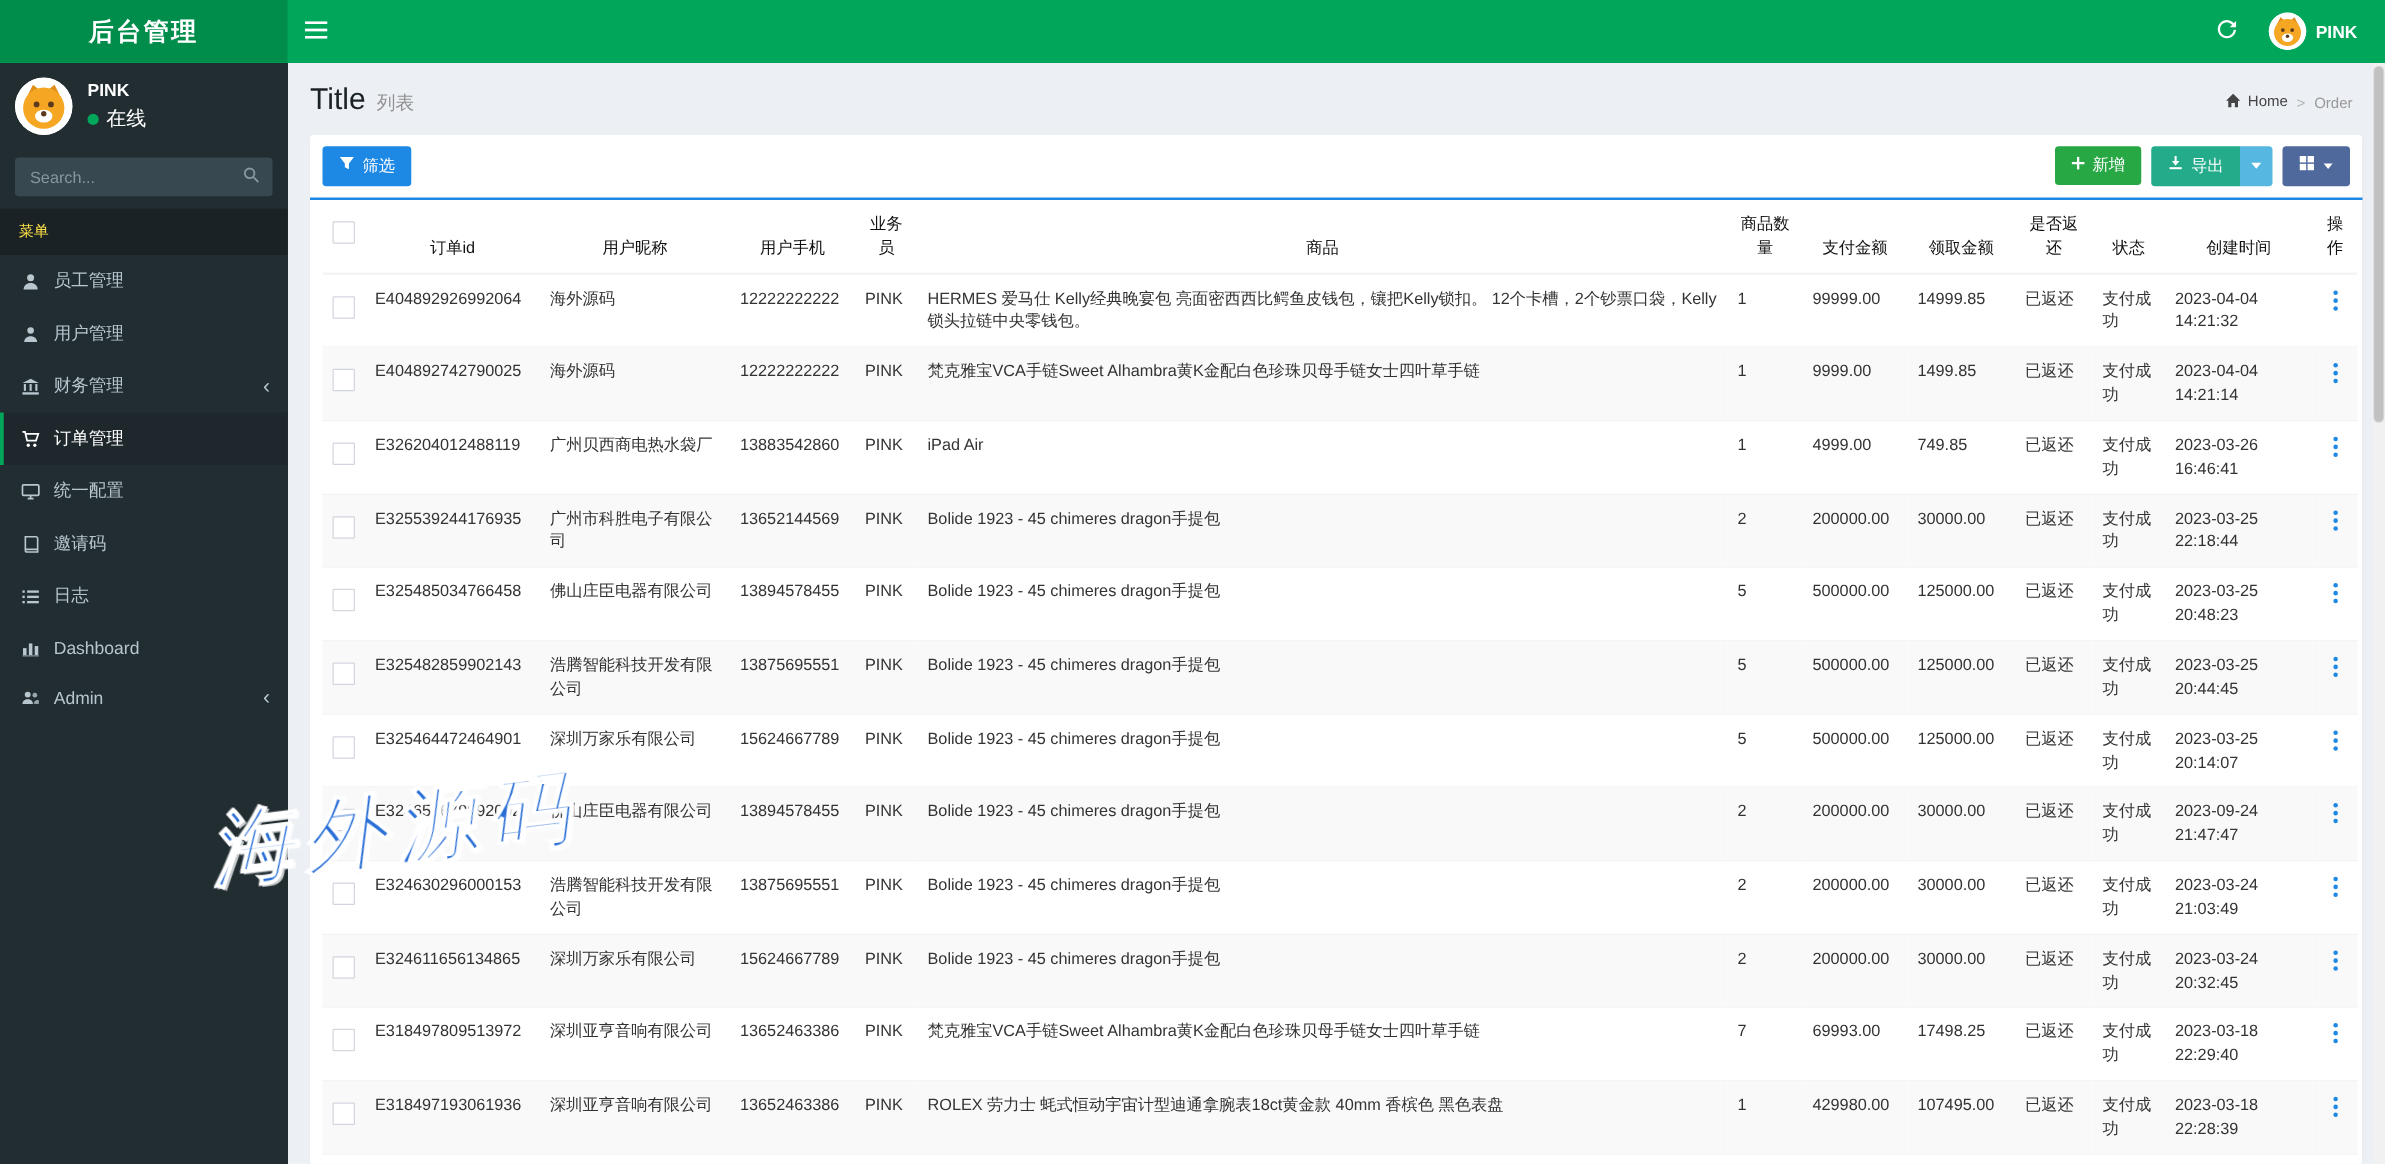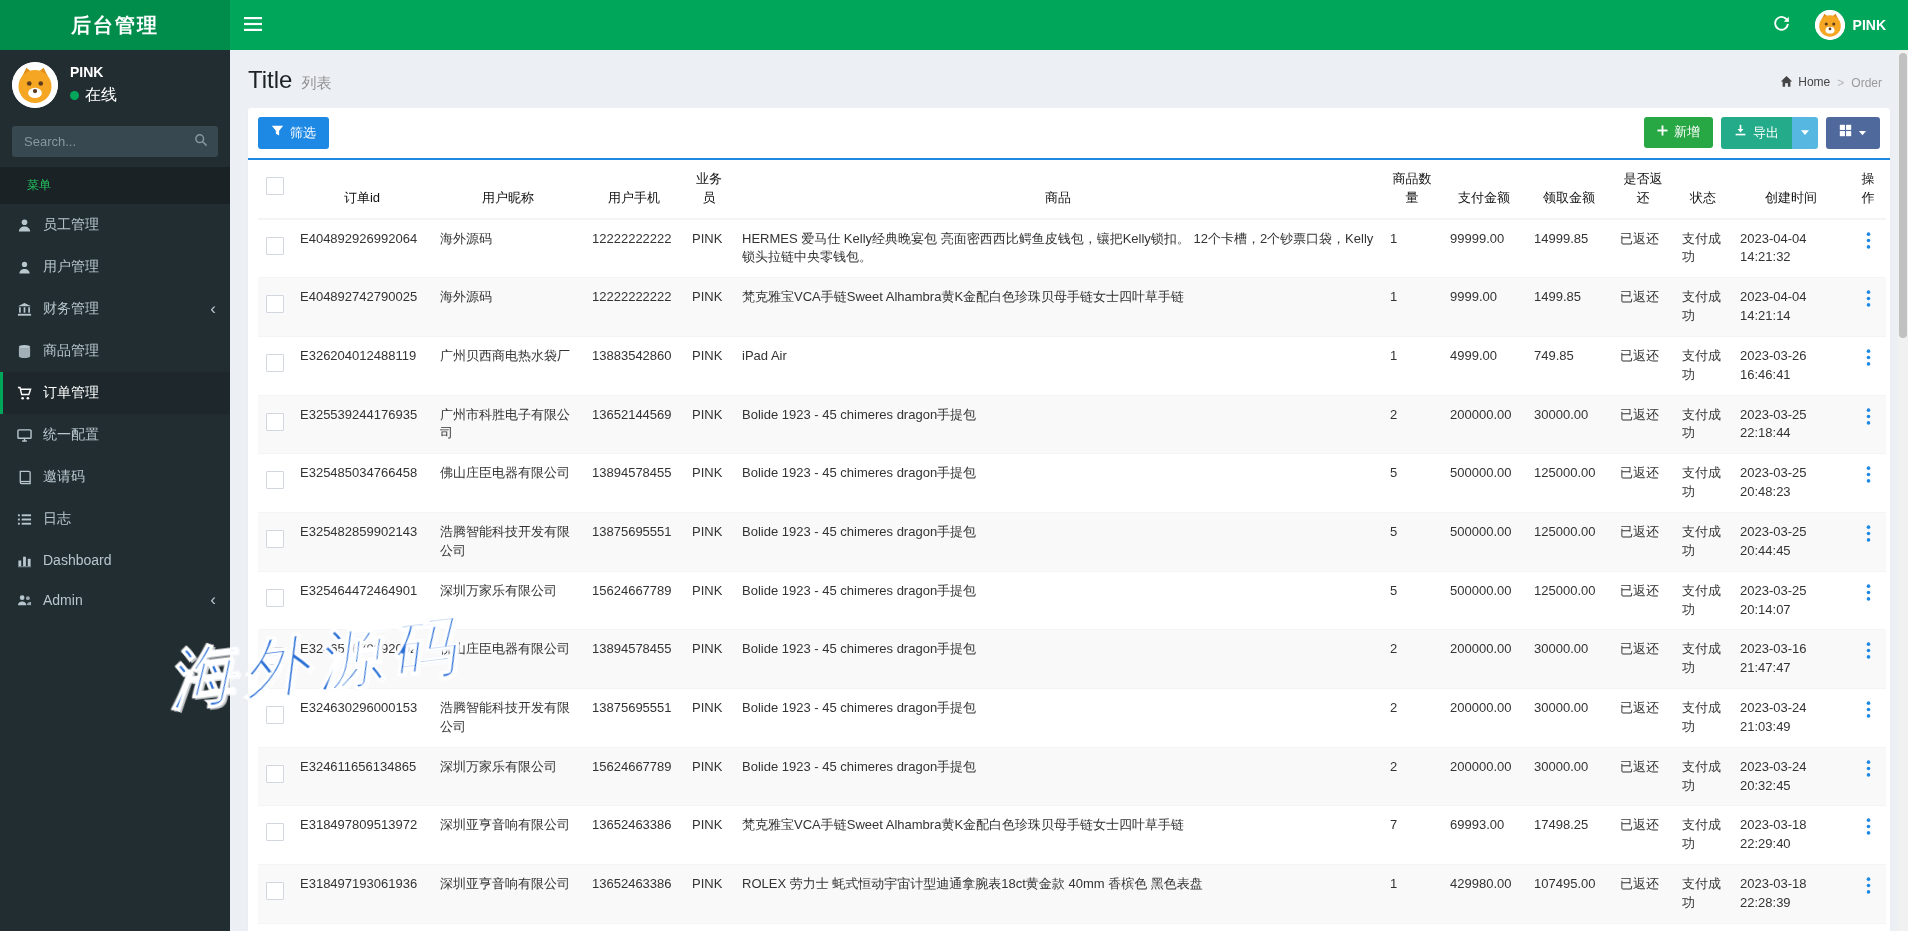--- a/index.html
+++ b/index.html
@@ -28,7 +28,7 @@
   .sidebar-search input{flex:1;min-width:0;background:#374850;border:none;outline:none;color:#ccc;font-size:13px;padding:8px 12px;border-radius:3px 0 0 3px;font-family:Liberation Sans, sans-serif}
   .sidebar-search input::placeholder{color:#86979f}
   .sidebar-search button{background:#374850;border:none;width:34px;border-radius:0 3px 3px 0;cursor:pointer;display:flex;align-items:center;justify-content:center}
-  .menu-header{color:#22c55e;background:#1a2226;font-size:12px;padding:10px 27px}
+  .menu-header{color:#fde047;background:#1a2226;font-size:12px;padding:10px 15px}
   .menu{list-style:none}
   .menu-item{display:flex;align-items:center;gap:10px;padding:12px 14px 12px 12px;color:#b8c7ce;font-size:14px;cursor:pointer;border-left:3px solid transparent}
   .menu-item.active{color:#fff;background:#1e282c;border-left-color:#00a65a}

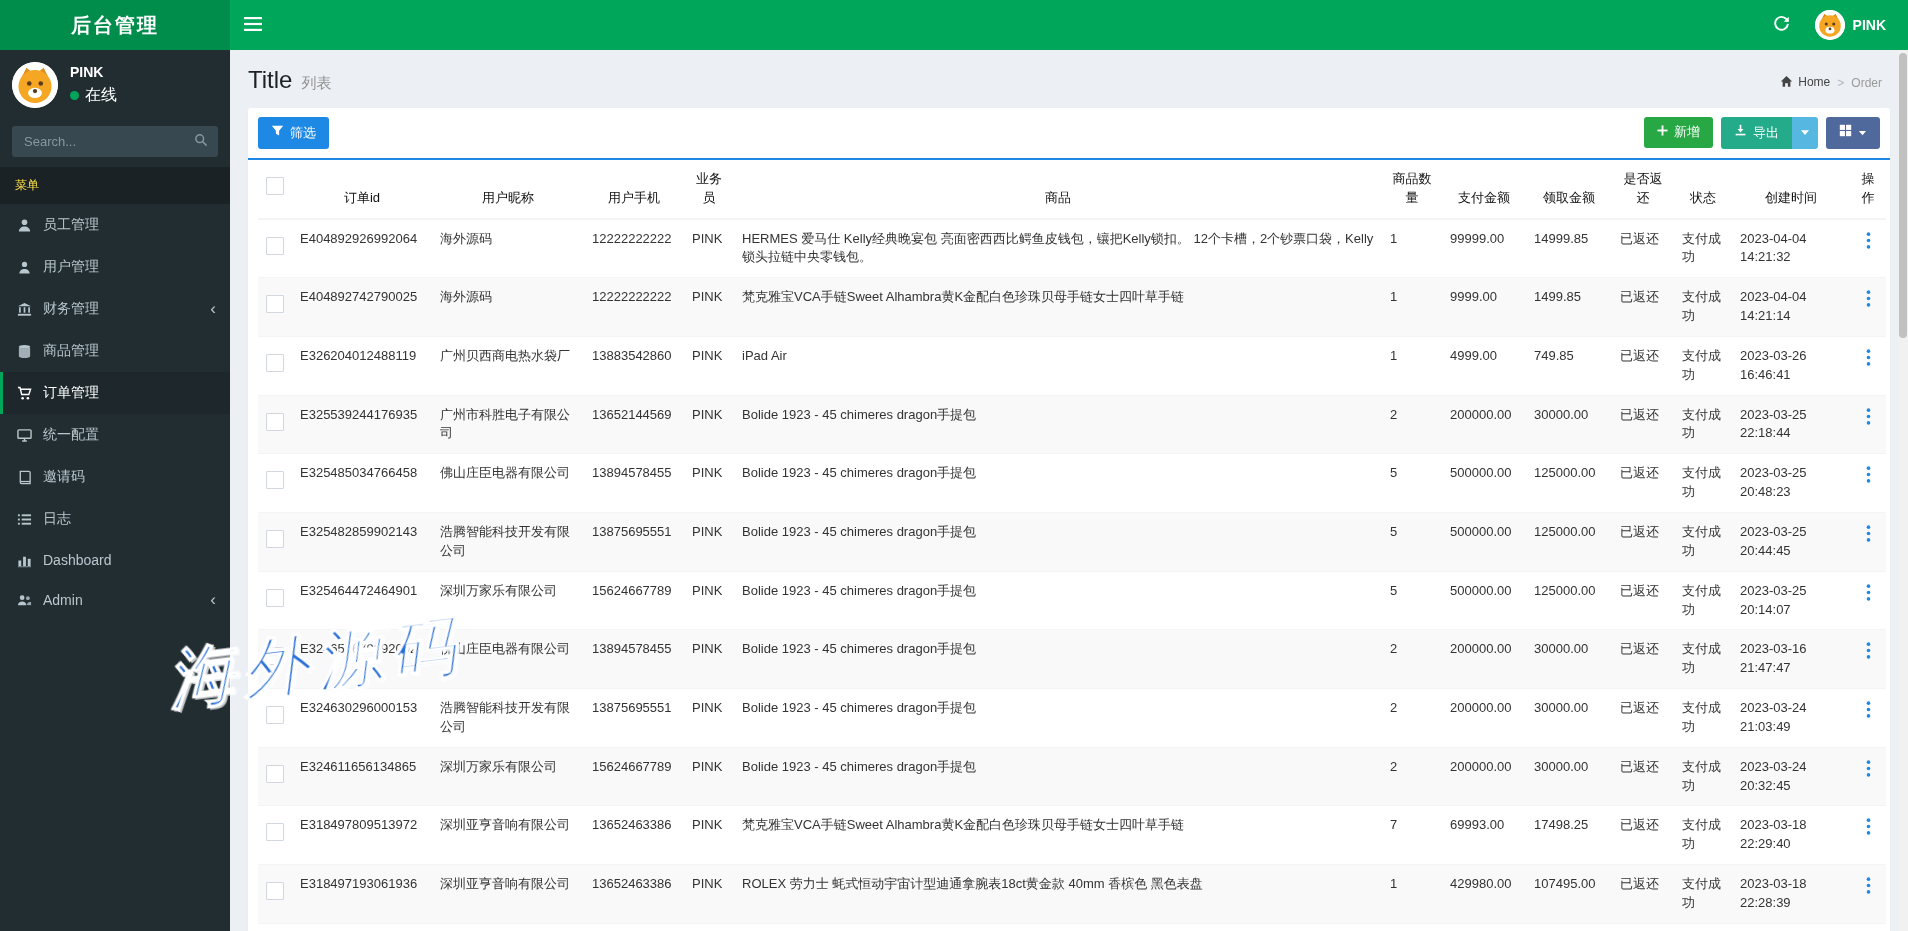--- a/index.html
+++ b/index.html
@@ -179,15 +179,6 @@
         </span>
         <span class="mi-label">财务管理</span>
         <span class="mi-chev">‹</span>
-      </li>
-      <li class="menu-item">
-        <span class="mi-icon">
-          <svg width="15" height="15" viewBox="0 0 16 16" fill="currentColor">
-            <ellipse cx="8" cy="3" rx="6" ry="2"></ellipse>
-            <path d="M2 3v10c0 1.1 2.7 2 6 2s6-.9 6-2V3c0 1.1-2.7 2-6 2S2 4.1 2 3z" opacity=".85"></path>
-          </svg>
-        </span>
-        <span class="mi-label">商品管理</span>
       </li>
       <li class="menu-item active">
         <span class="mi-icon">

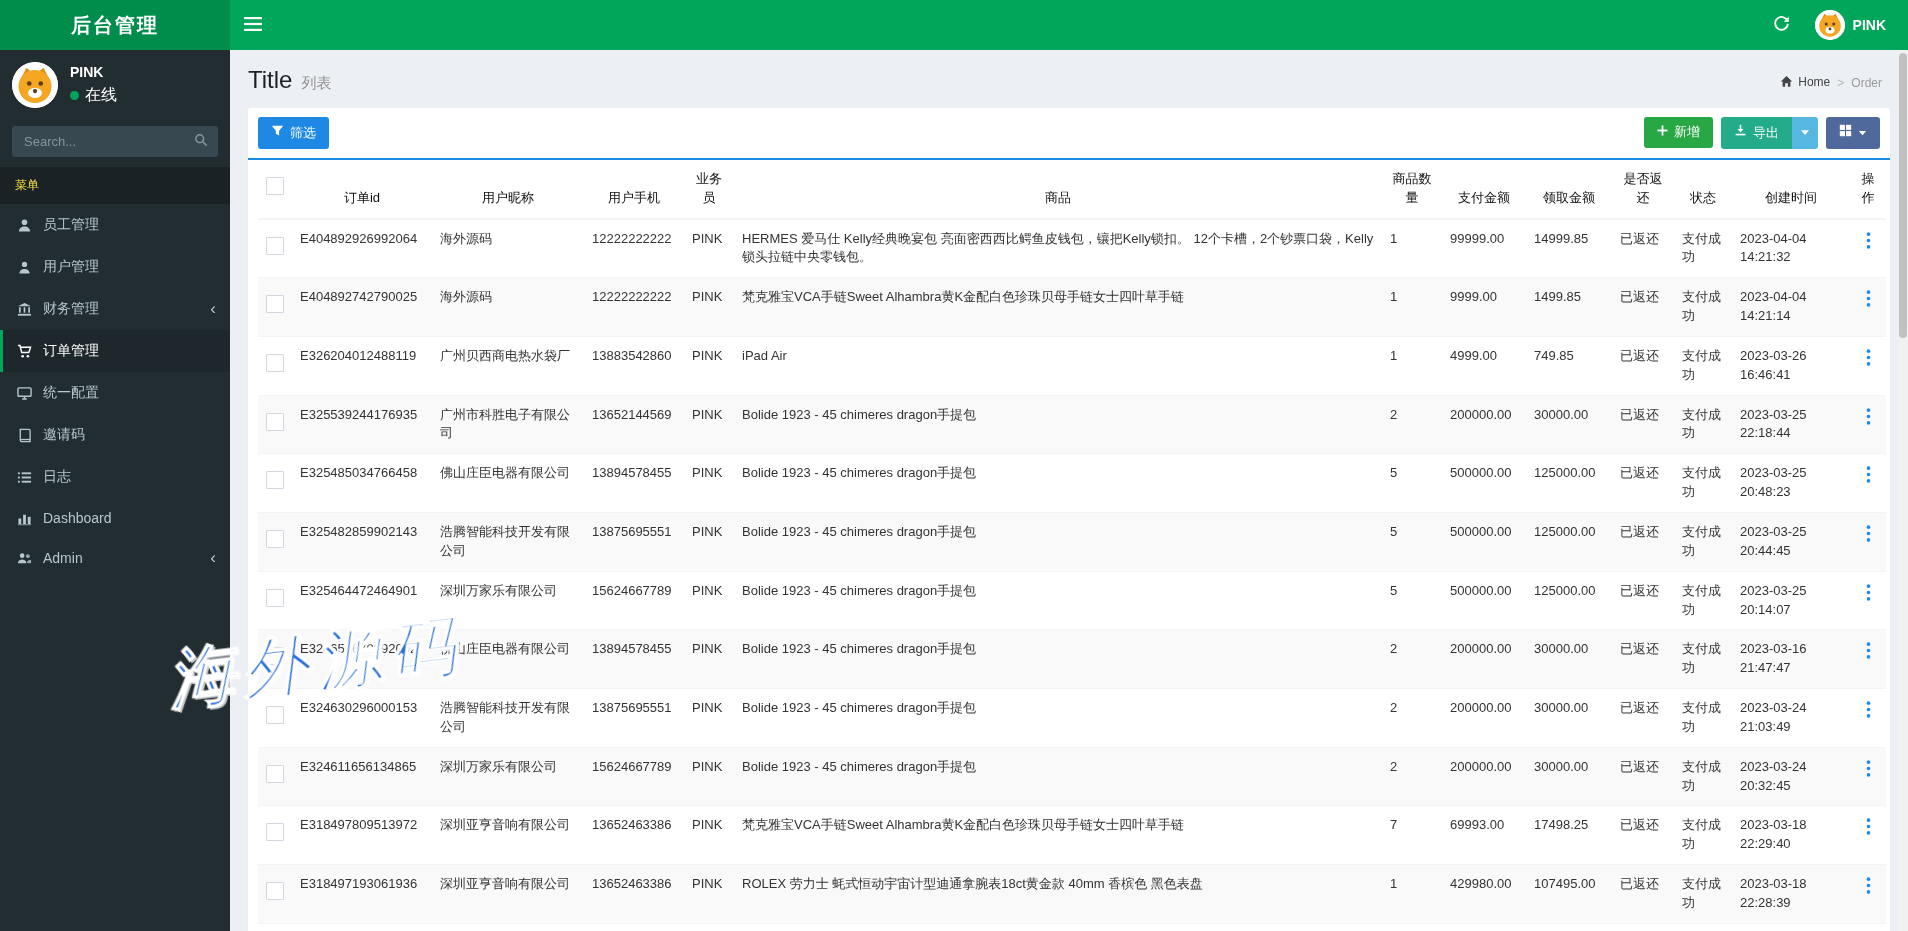--- a/index.html
+++ b/index.html
@@ -503,7 +503,7 @@
               <td>30000.00</td>
               <td>已返还</td>
               <td>支付成功</td>
-              <td>2023-03-16 21:47:47</td>
+              <td>2023-09-24 21:47:47</td>
               <td class="c-ops"><span class="dots-btn"><svg width="5" height="17" viewBox="0 0 4 16" fill="#1e88e5">
                     <circle cx="2" cy="2" r="1.7"></circle>
                     <circle cx="2" cy="8" r="1.7"></circle>

